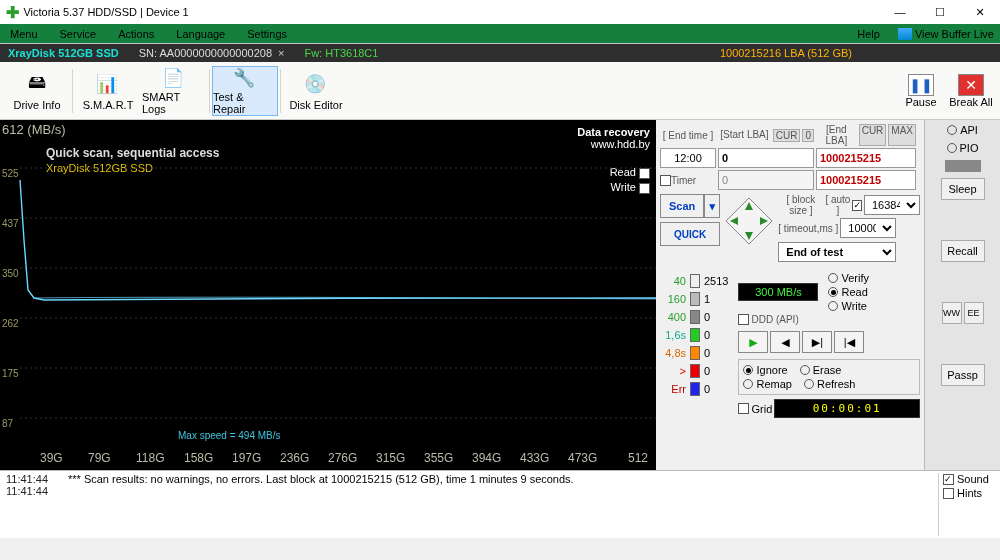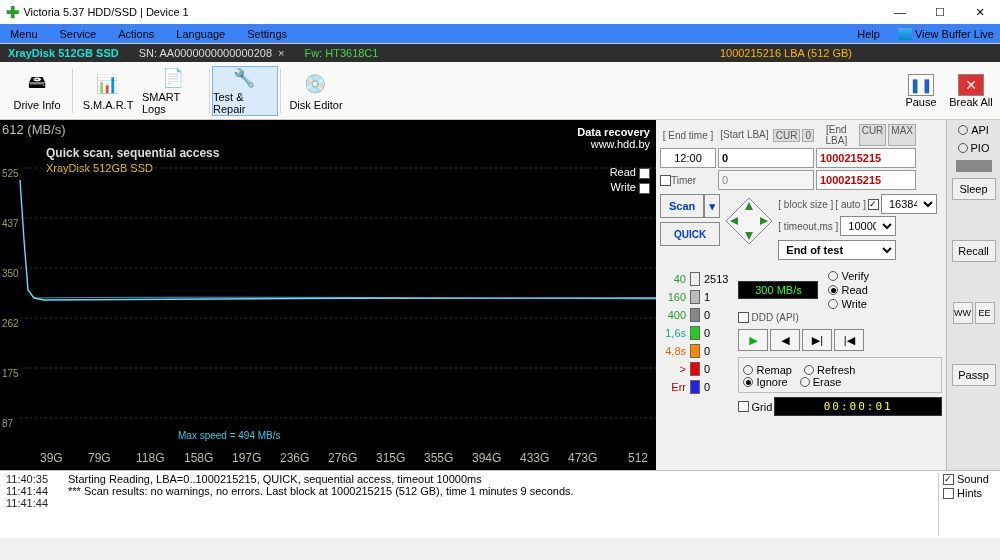--- a/index.html
+++ b/index.html
@@ -9,7 +9,7 @@
 .titlebar .title { flex: 1; }
 .winbtns { display: flex; }
 .winbtn { width: 40px; height: 24px; display: flex; align-items: center; justify-content: center; }
-.menubar { height: 20px; background: #3b82f6; border-bottom: 1px solid #c8c8c8; display: flex; align-items: center; padding: 0 6px; }
+.menubar { height: 20px; background: #15803d; border-bottom: 1px solid #c8c8c8; display: flex; align-items: center; padding: 0 6px; }
 .menuitem { padding: 2px 18px 2px 4px; cursor: default; }
 .menubar .spacer { flex: 1; }
 .infobar { height: 18px; background: #2e2e2e; display: flex; align-items: center; padding: 0 8px; color: #ccc; }

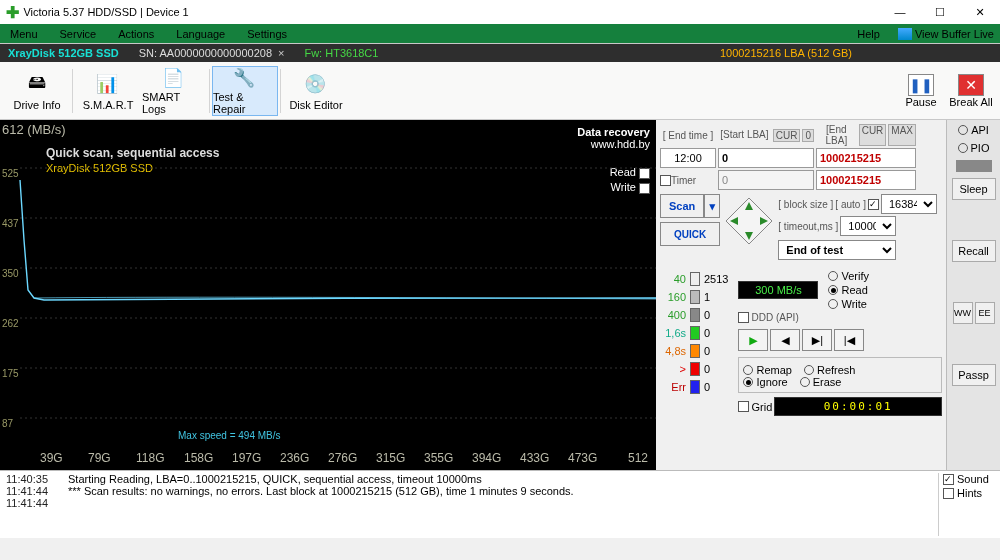--- a/index.html
+++ b/index.html
@@ -58,7 +58,7 @@
 .cb { width: 11px; height: 11px; border: 1px solid #555; background: #fff; display: inline-block; }
 .cb.on { background: #fff; }
 .cb.on::after { content: "✓"; font-size: 9px; display: block; line-height: 8px; }
-.sidebar { width: 54px; background: #e4e4e4; border-left: 1px solid #bbb; display: flex; flex-direction: column; align-items: center; padding-top: 4px; gap: 6px; }
+.sidebar { width: 76px; background: #e4e4e4; border-left: 1px solid #bbb; display: flex; flex-direction: column; align-items: center; padding-top: 4px; gap: 6px; }
 .sbtn { width: 44px; height: 22px; background: #f0f0f0; border: 1px solid #aaa; font-size: 11px; display: flex; align-items: center; justify-content: center; }
 .sgap { height: 28px; }
 .log { height: 68px; background: #fff; border-top: 1px solid #bbb; padding: 2px 6px; overflow: hidden; font-size: 11px; display: flex; }

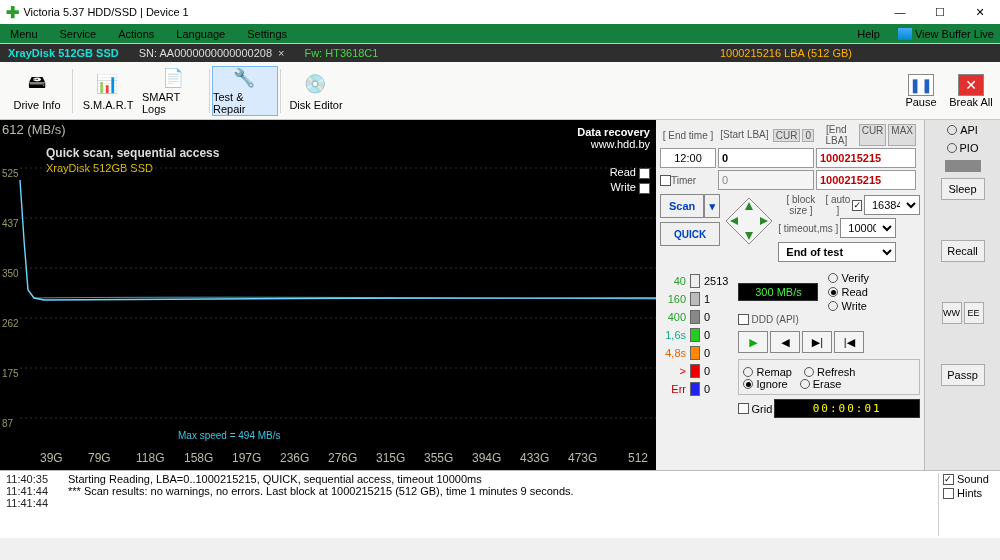--- a/index.html
+++ b/index.html
@@ -313,16 +313,6 @@
         </div>
 
         <div style="border:1px solid #bbb;padding:4px;margin-top:6px">
-          <div style="display:flex;gap:12px;margin-top:2px">
-            <div class="radio">
-                <span class="c"></span>
-                <span>Remap</span>
-              </div>
-            <div class="radio">
-                <span class="c"></span>
-                <span>Refresh</span>
-              </div>
-          </div>
           <div style="display:flex;gap:12px">
             <div class="radio">
                 <span class="c filled"></span>
@@ -331,6 +321,16 @@
             <div class="radio">
                 <span class="c"></span>
                 <span>Erase</span>
+              </div>
+          </div>
+          <div style="display:flex;gap:12px;margin-top:2px">
+            <div class="radio">
+                <span class="c"></span>
+                <span>Remap</span>
+              </div>
+            <div class="radio">
+                <span class="c"></span>
+                <span>Refresh</span>
               </div>
           </div>
         </div>

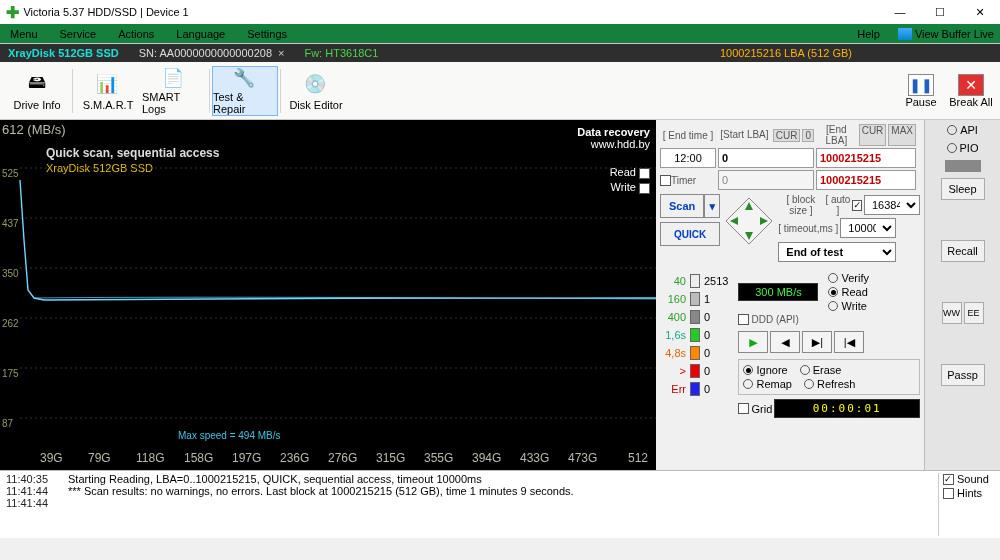--- a/index.html
+++ b/index.html
@@ -370,10 +370,6 @@
 <div class="log">
   <div class="logtext">
     <div class="logline">
-        <span class="ts">11:40:35</span>
-        <span>Starting Reading, LBA=0..1000215215, QUICK, sequential access, timeout 10000ms</span>
-      </div>
-    <div class="logline">
         <span class="ts">11:41:44</span>
         <span>*** Scan results: no warnings, no errors. Last block at 1000215215 (512 GB), time 1 minutes 9 seconds.</span>
       </div>

